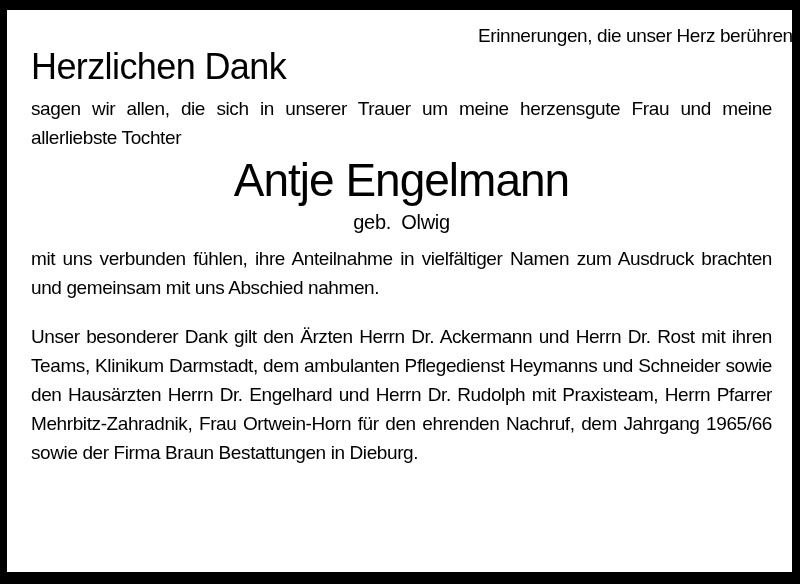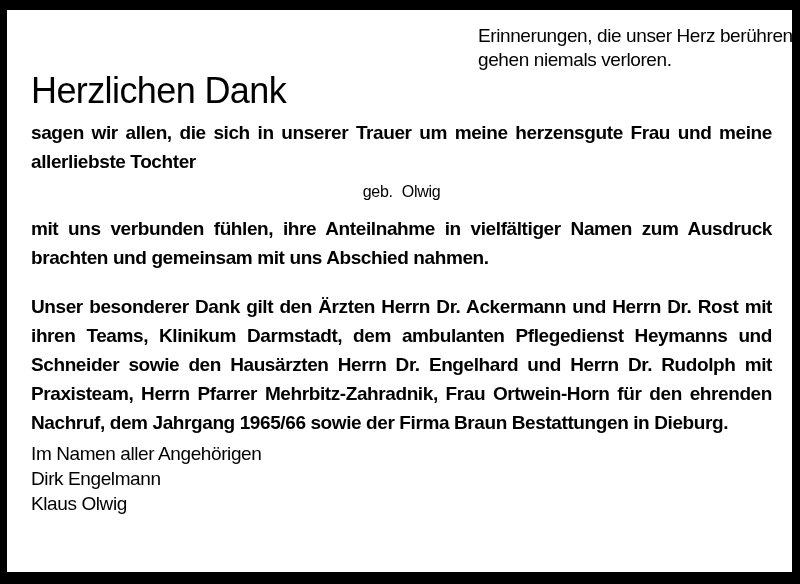--- a/index.html
+++ b/index.html
@@ -89,7 +89,6 @@
 
     <div class="quote">
       <div>Erinnerungen, die unser Herz berühren,</div>
-      <div>gehen niemals verloren.</div>
     </div>
 
     <h1 class="heading">Herzlichen Dank</h1>

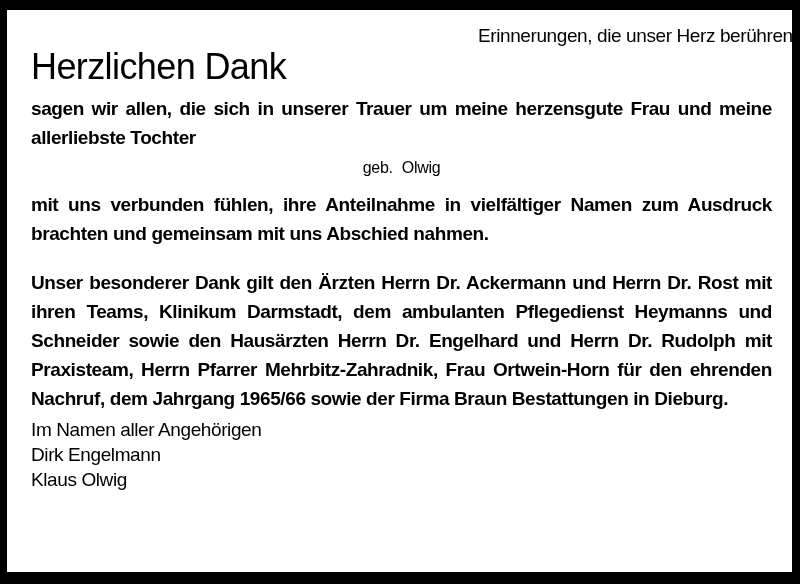--- a/index.html
+++ b/index.html
@@ -42,7 +42,6 @@
     letter-spacing: -0.4px;
     text-align: justify;
     text-align-last: left;
-    font-weight: bold;
   }
   .para.thanks { margin-top: 20px; }
   .deceased-name {

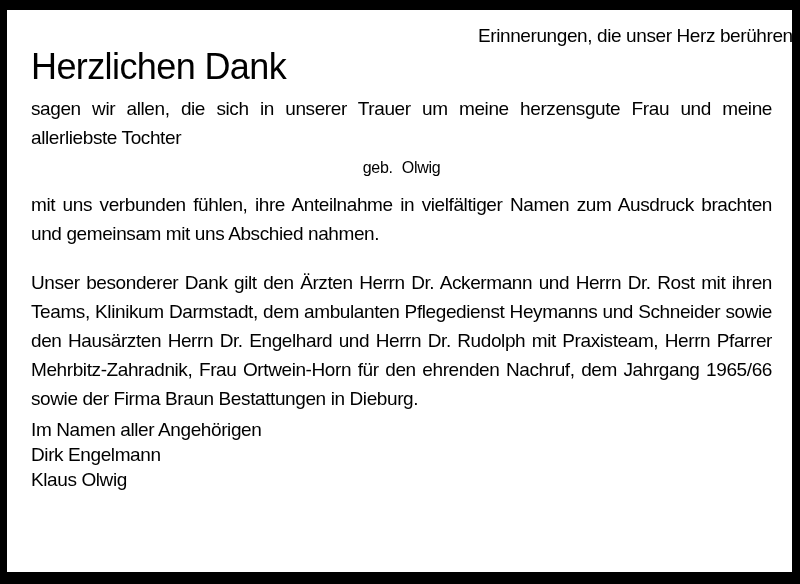--- a/index.html
+++ b/index.html
@@ -94,6 +94,7 @@
 
     <p class="para">sagen wir allen, die sich in unserer Trauer um meine herzensgute Frau und meine allerliebste Tochter</p>
 
+    <div class="deceased-name">Antje Engelmann</div>
 
     <div class="maiden-name">geb. Olwig</div>
 

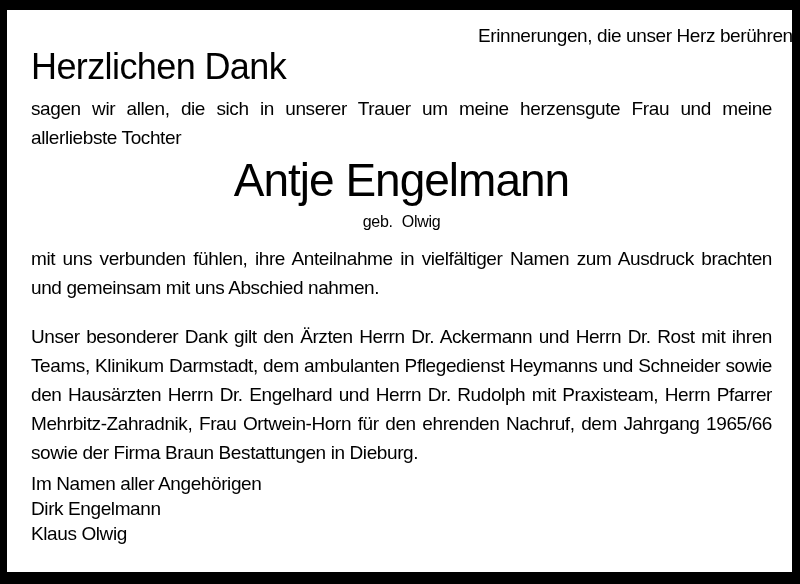--- a/index.html
+++ b/index.html
@@ -55,7 +55,7 @@
   .maiden-name {
     margin-top: 4px;
     text-align: center;
-    font-size: 16px;
+    font-size: 20px;
     line-height: 24px;
     word-spacing: 5px;
     letter-spacing: -0.3px;

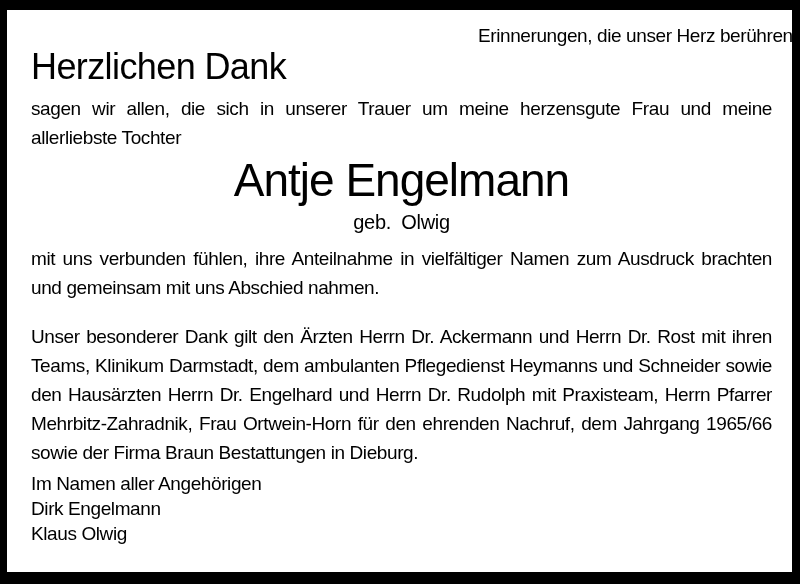--- a/index.html
+++ b/index.html
@@ -103,11 +103,6 @@
     <p class="para thanks">Unser besonderer Dank gilt den Ärzten Herrn Dr. Ackermann und Herrn Dr. Rost mit ihren Teams, Klinikum Darmstadt, dem ambulanten Pflegedienst Heymanns und Schneider sowie den Hausärzten Herrn Dr. Engelhard und Herrn Dr. Rudolph mit Praxisteam, Herrn Pfarrer Mehrbitz-Zahradnik, Frau Ortwein-Horn für den ehrenden Nachruf, dem Jahrgang 1965/66 sowie der Firma Braun Bestattungen in Dieburg.</p>
 
     <div class="footer">
-      <div class="signature">
-        <div>Im Namen aller Angehörigen</div>
-        <div>Dirk Engelmann</div>
-        <div>Klaus Olwig</div>
-      </div>
     </div>
 
   </div>

